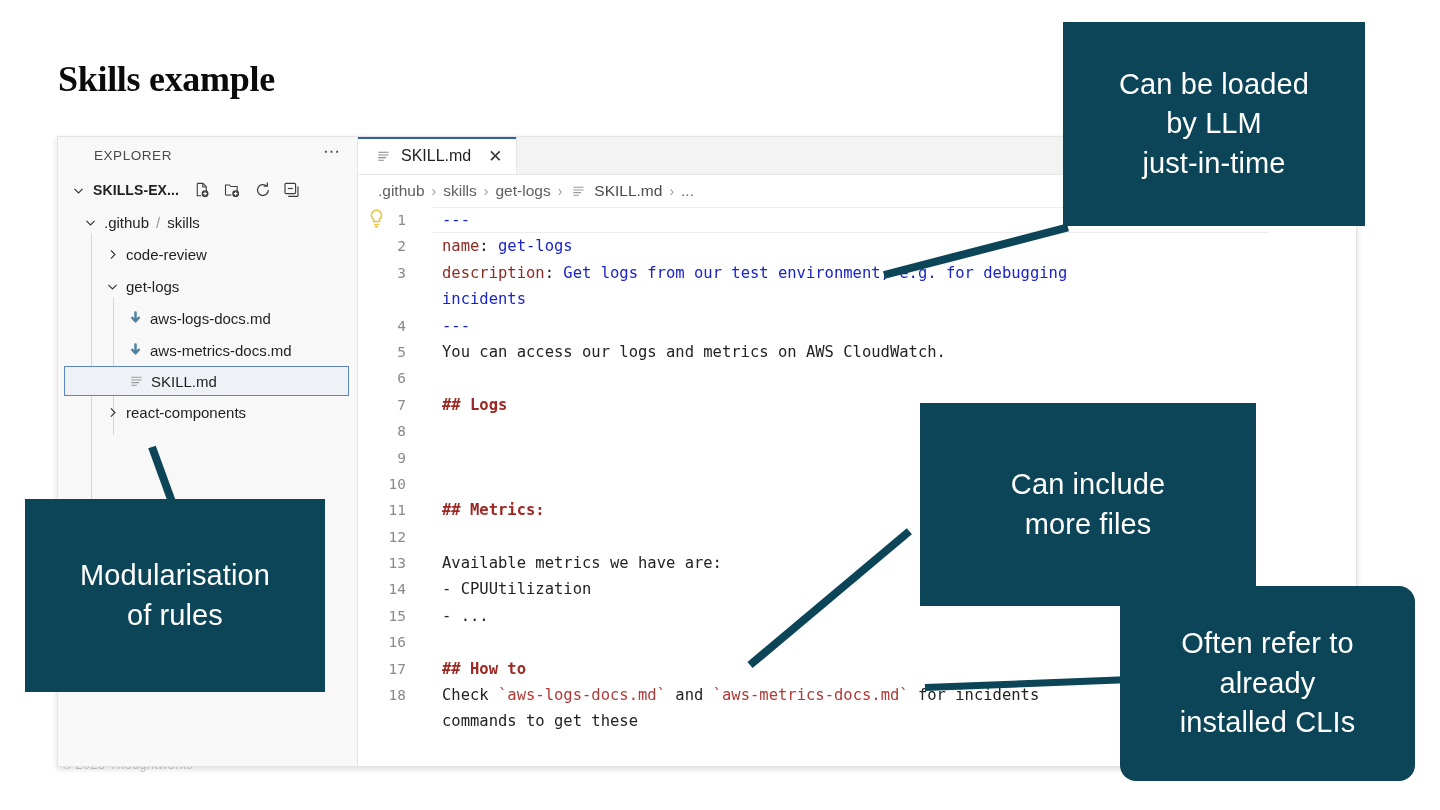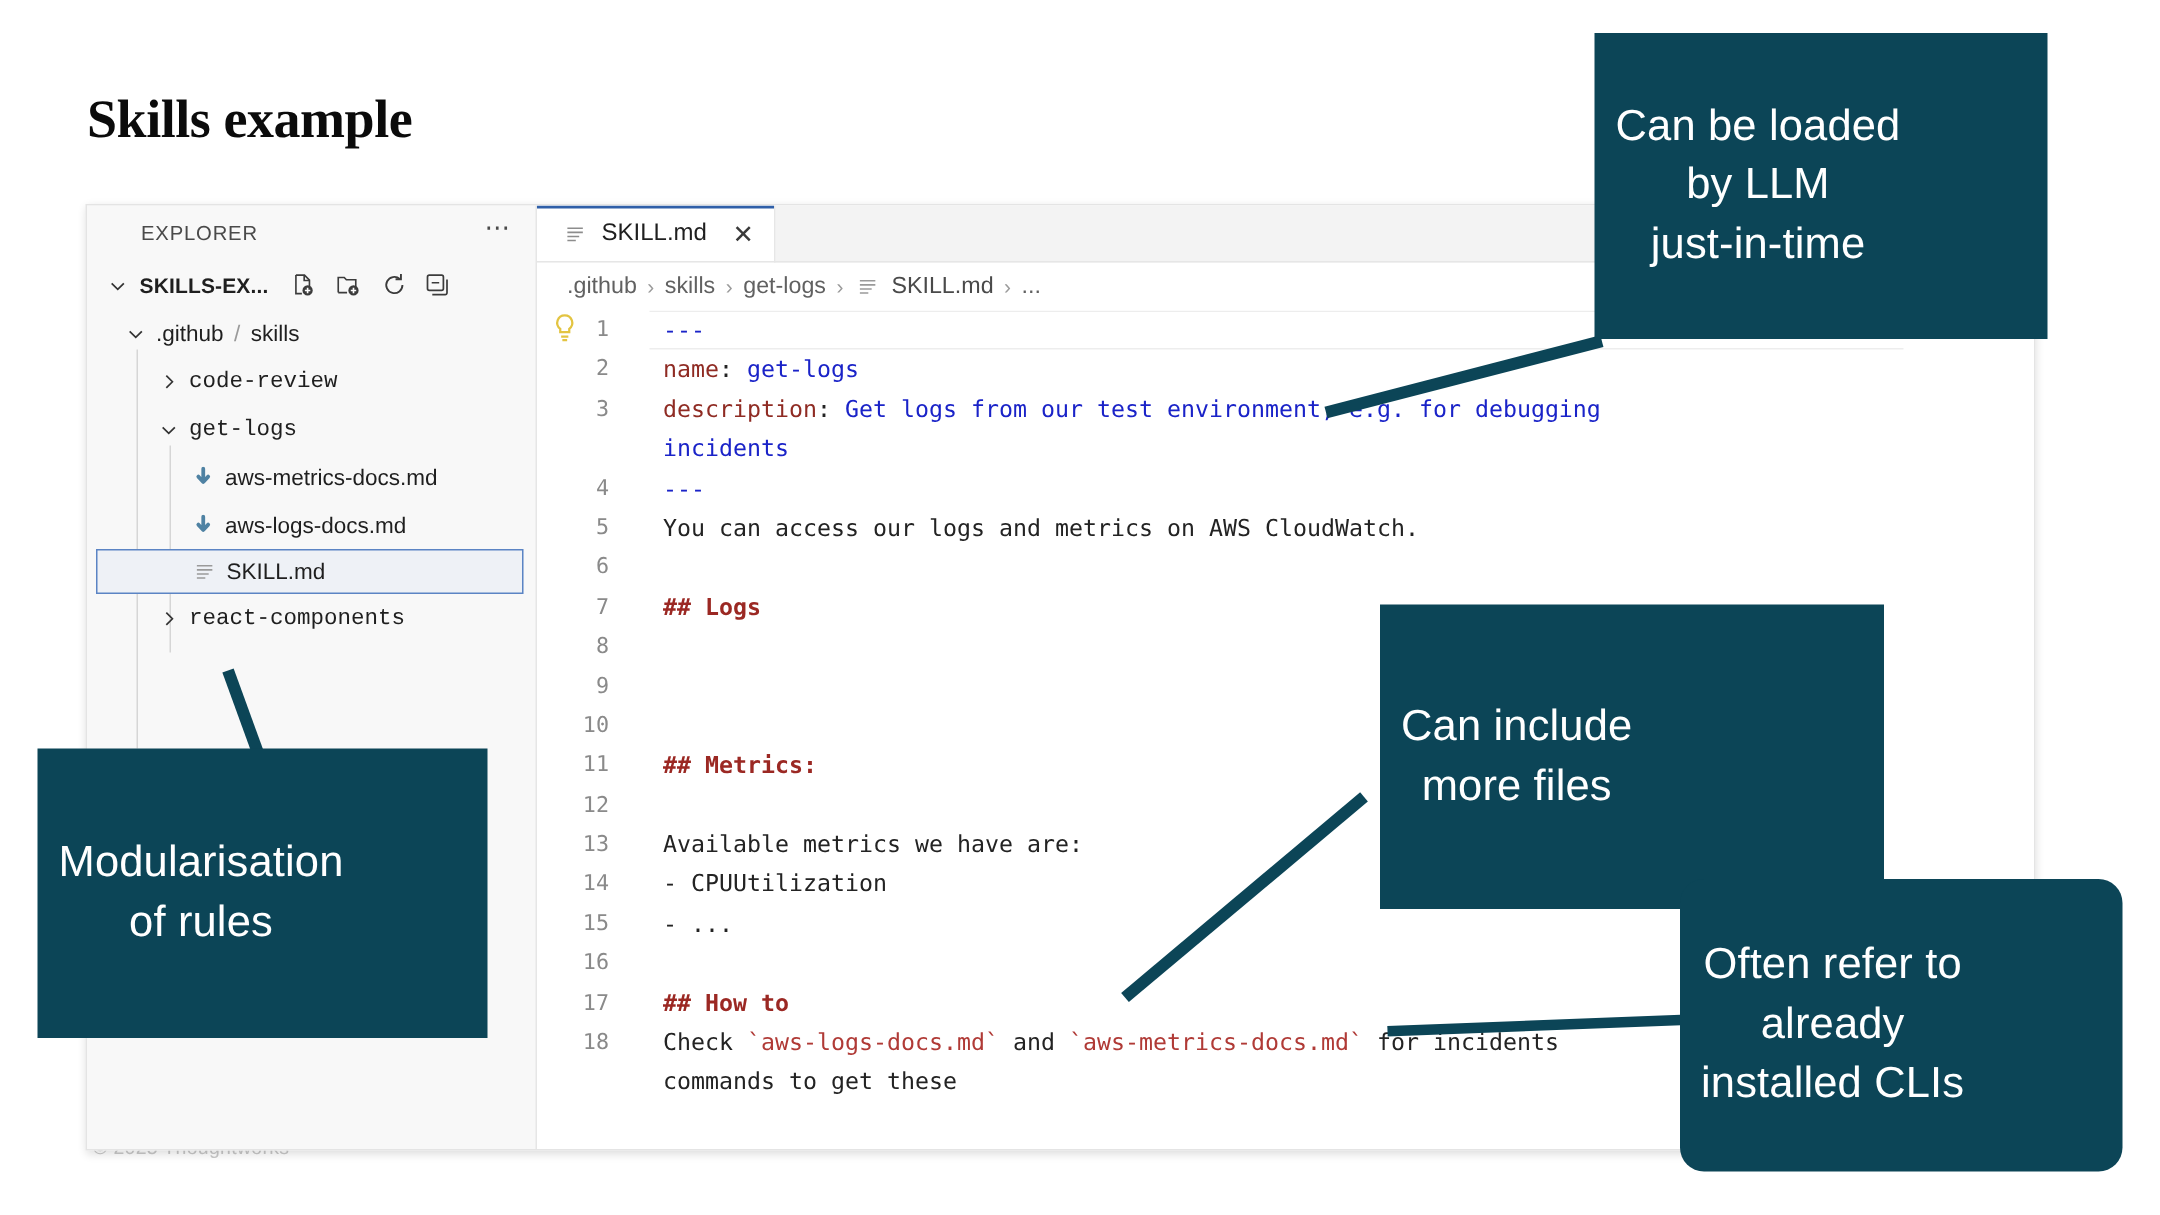--- a/index.html
+++ b/index.html
@@ -138,7 +138,7 @@
   
   .callout {
     position: absolute; background: #0c4557; color: #ffffff;
-    display: flex; align-items: center; justify-content: flex-start; text-align: center;
+    display: flex; align-items: center; justify-content: center; text-align: center;
     font-size: 29px; line-height: 1.36; letter-spacing: .1px;
     padding: 10px 14px; z-index: 20;
   }

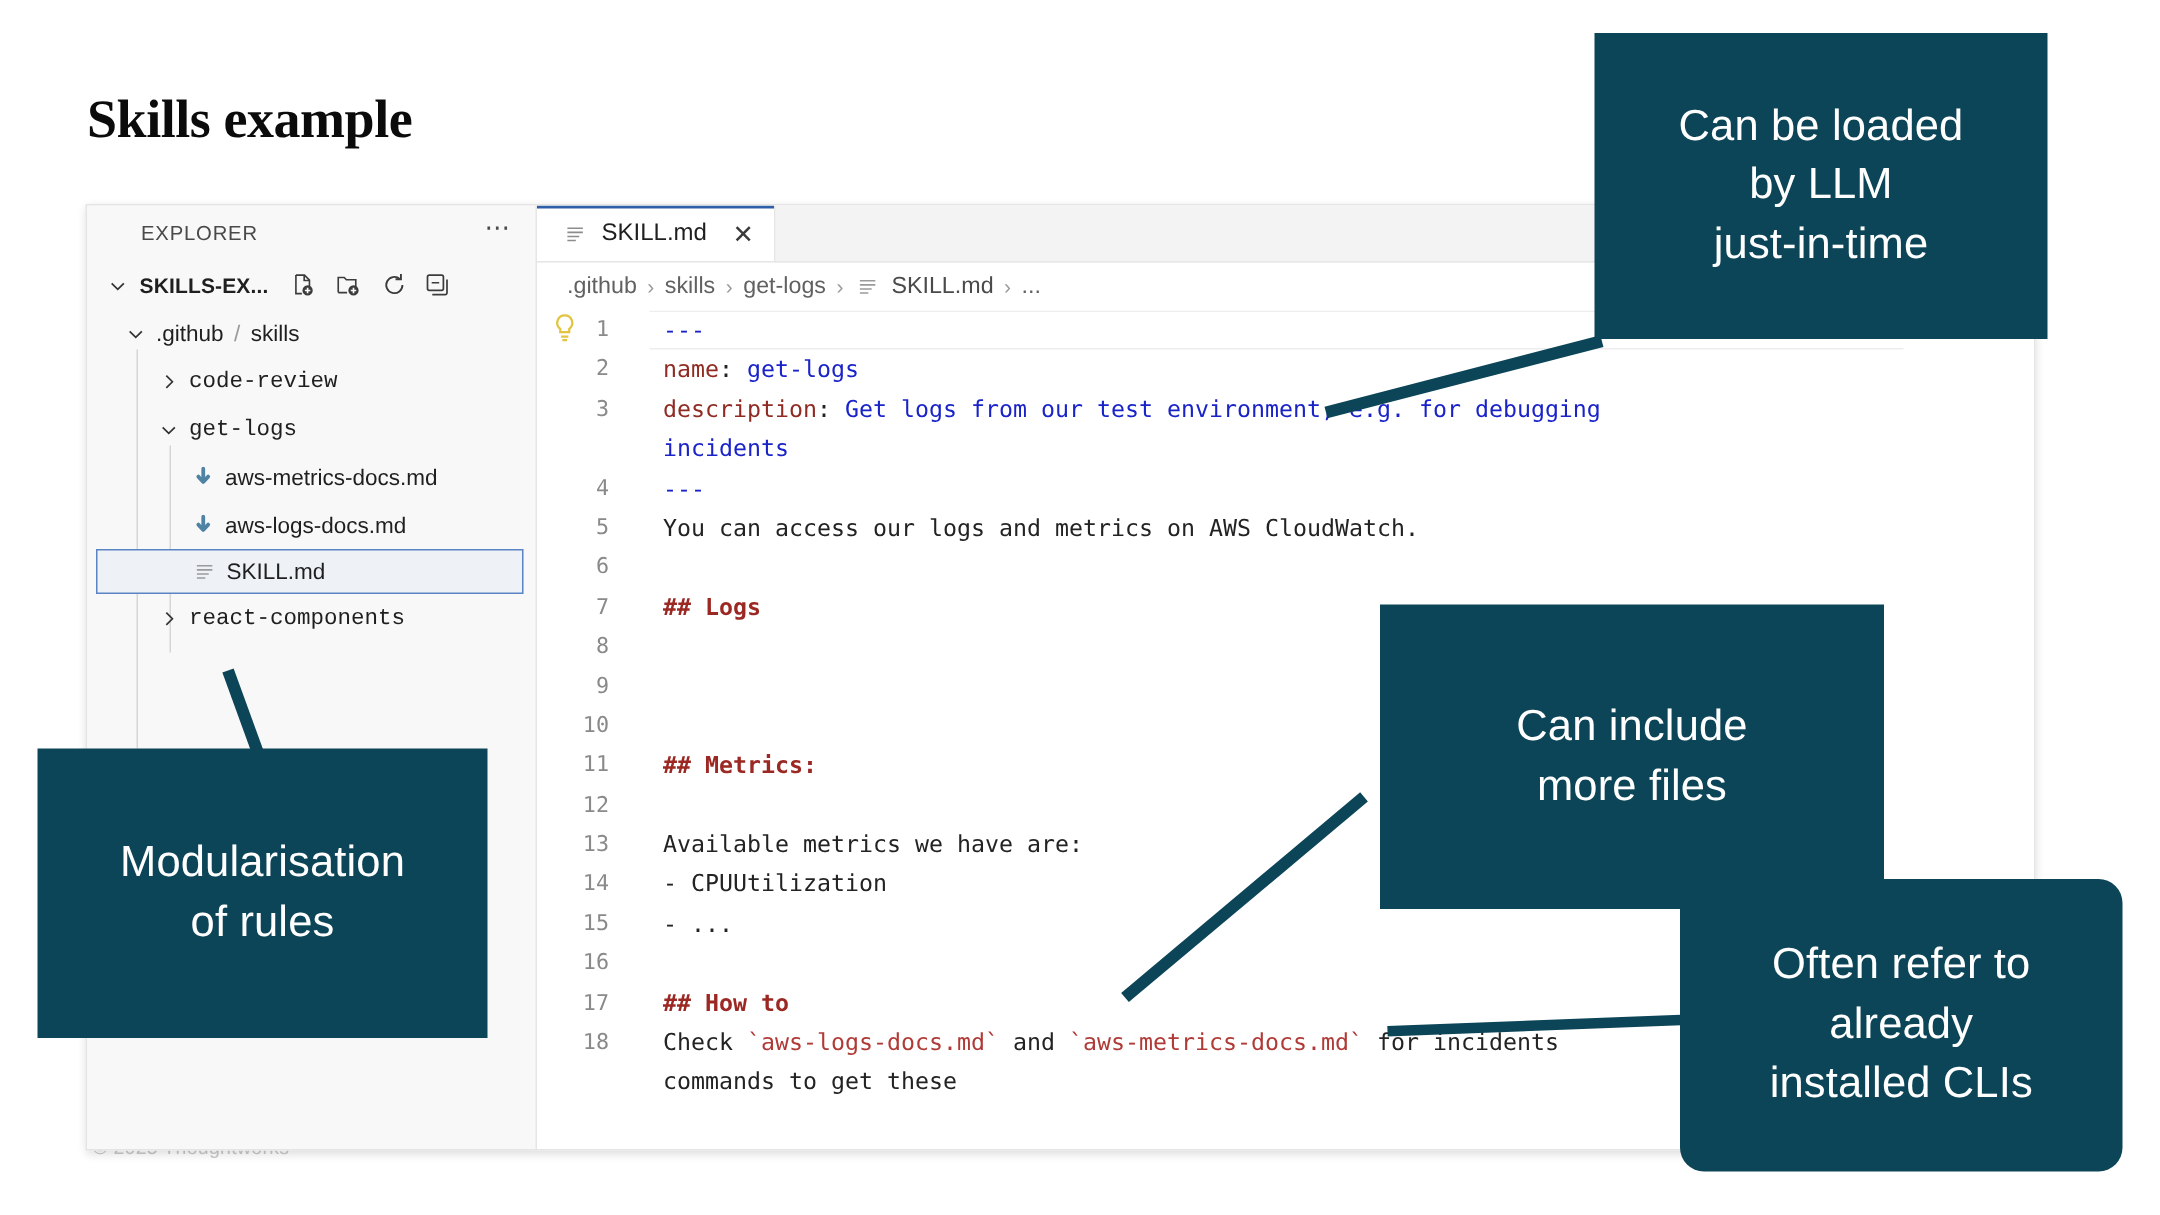--- a/index.html
+++ b/index.html
@@ -67,7 +67,7 @@
     white-space: nowrap;
   }
   .tree-row.indent1 { padding-left: 24px; }
-  .tree-row.indent2 { padding-left: 46px; font-family: Liberation Mono, monospace; }
+  .tree-row.indent2 { padding-left: 46px; }
   .tree-row.indent3 { padding-left: 68px; }
   .tree-row.selected {
     background: #eef1f6;

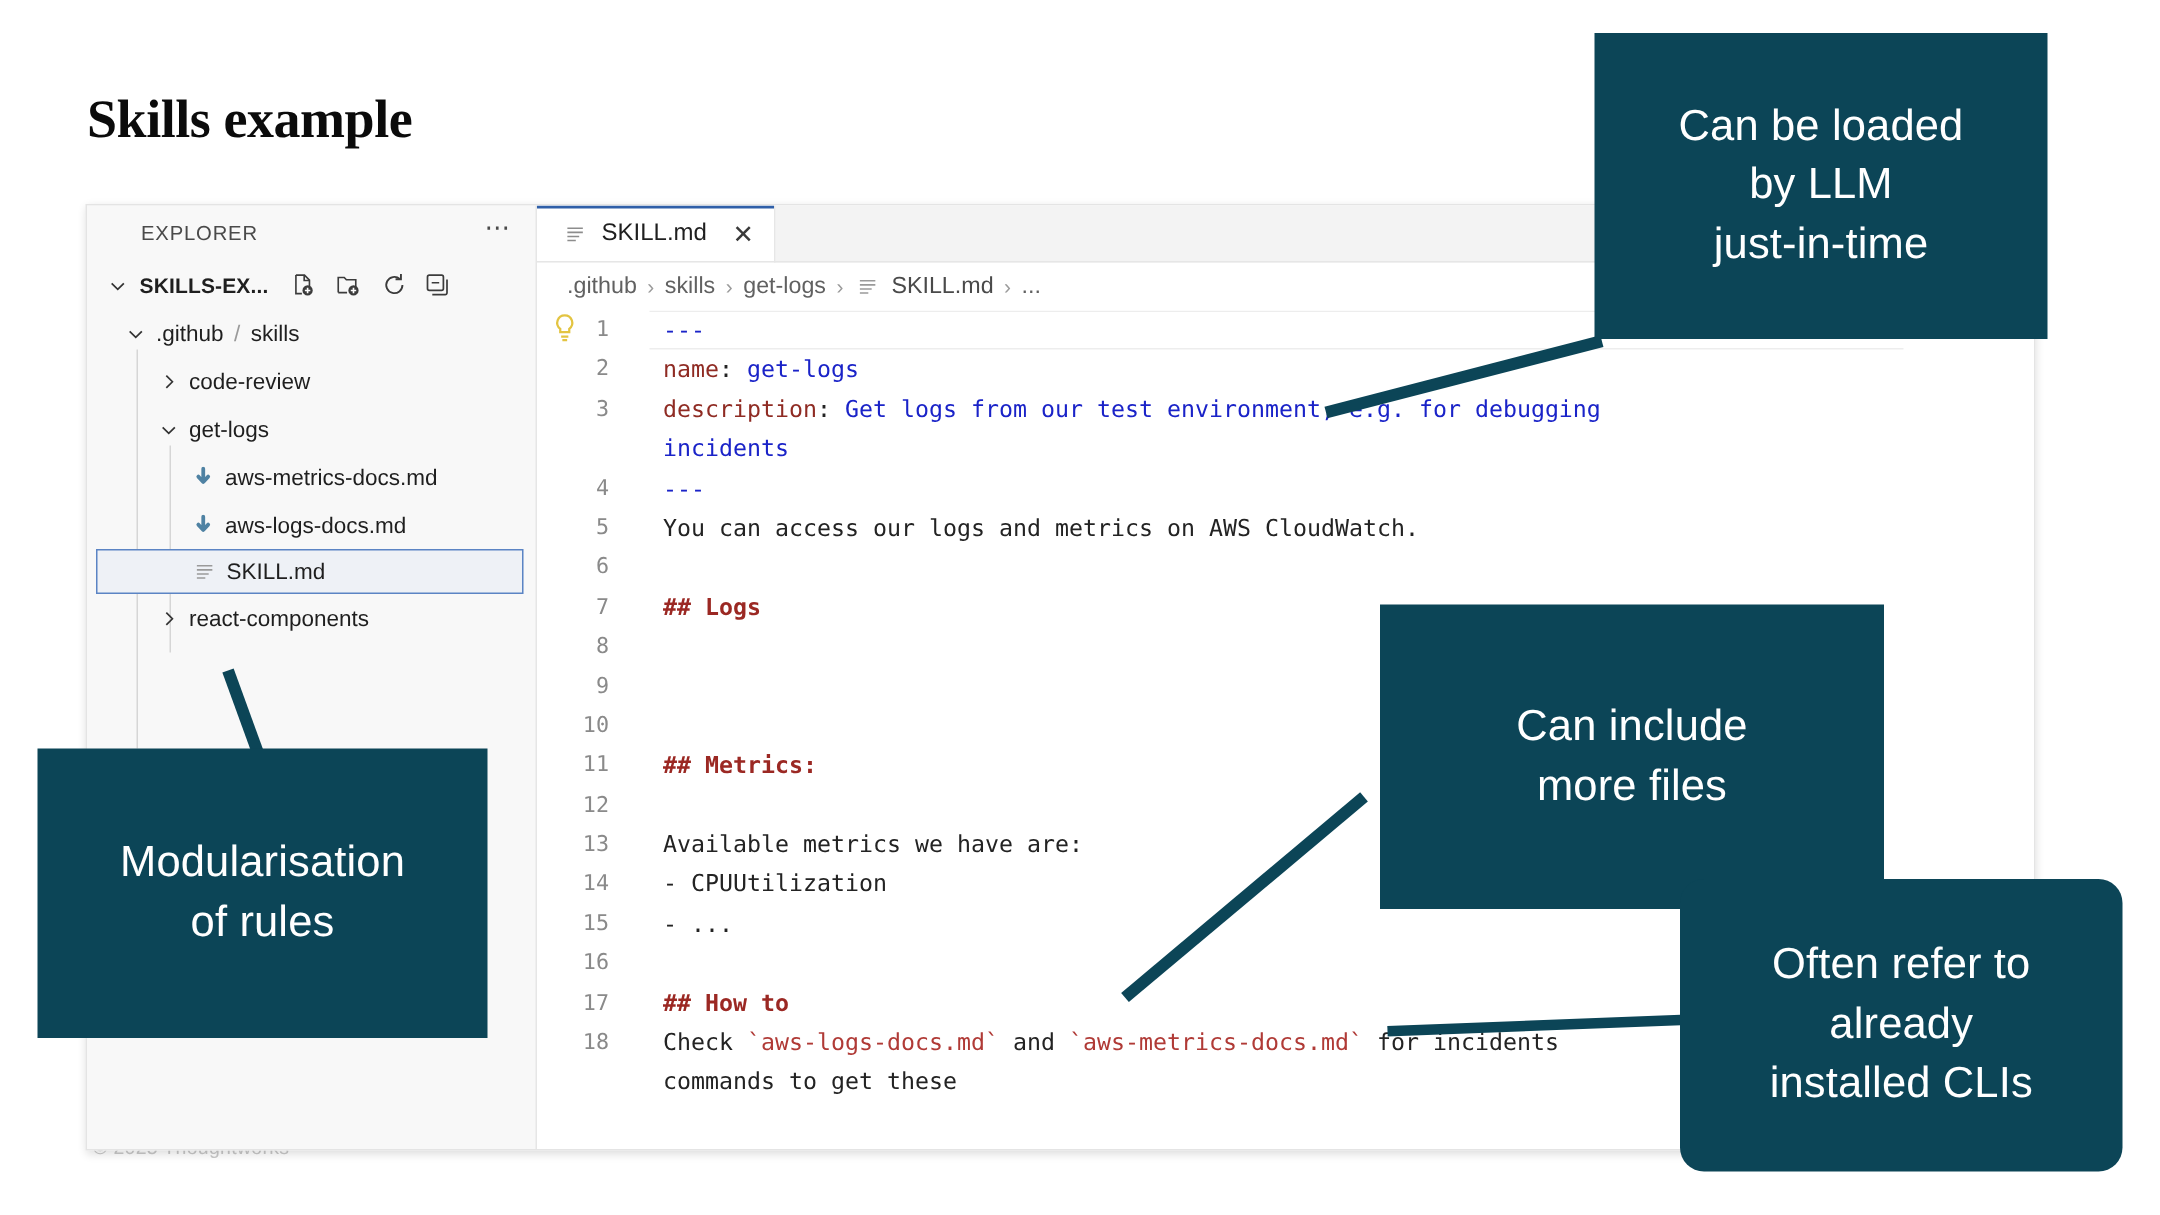--- a/index.html
+++ b/index.html
@@ -240,7 +240,7 @@
               <path d="M8 1.6v7.6M4.5 7.2L8 11l3.5-3.8" fill="none" stroke="#4f82a3" stroke-width="2.7" stroke-linecap="round" stroke-linejoin="round"></path>
             </svg>
         </span>
-        <span>aws-metrics-docs.md</span>
+        <span>aws-logs-docs.md</span>
       </div>
 
       <div class="tree-row indent3">
@@ -249,7 +249,7 @@
               <path d="M8 1.6v7.6M4.5 7.2L8 11l3.5-3.8" fill="none" stroke="#4f82a3" stroke-width="2.7" stroke-linecap="round" stroke-linejoin="round"></path>
             </svg>
         </span>
-        <span>aws-logs-docs.md</span>
+        <span>aws-metrics-docs.md</span>
       </div>
 
       <div class="tree-row indent3 selected">

